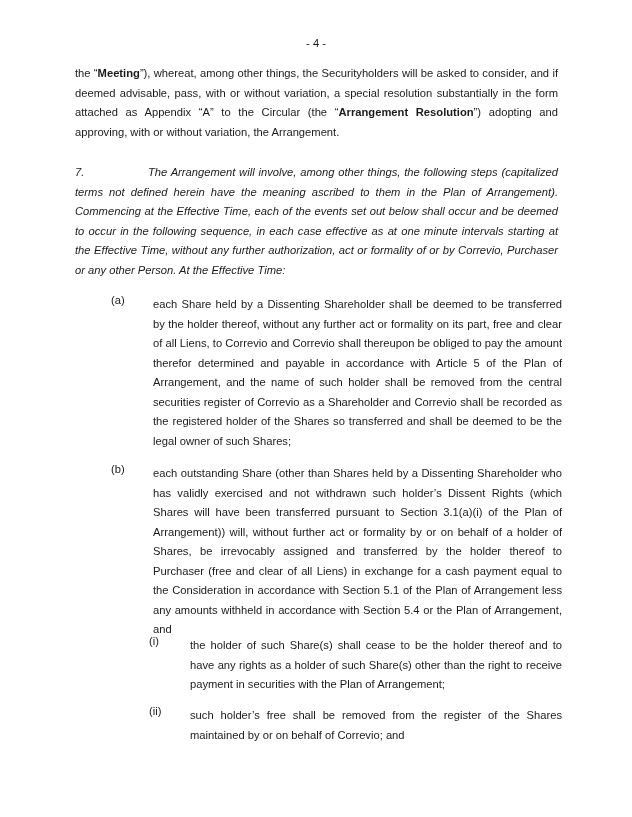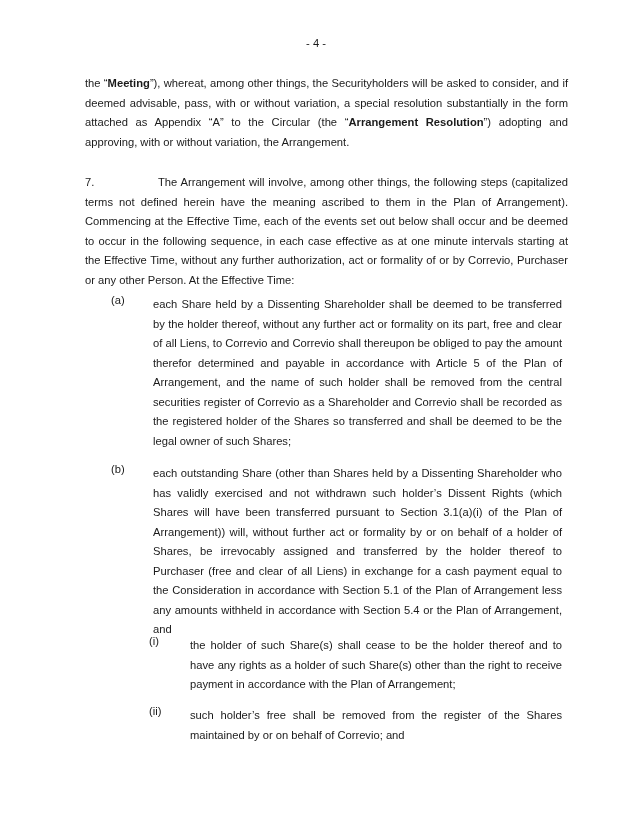--- a/index.html
+++ b/index.html
@@ -38,7 +38,7 @@
       text-align: justify;
       text-align-last: left;
       line-height: 19.5px;
-      margin: 10px;
+      margin: 0;
     }
     .p-intro {
       left: 75px;

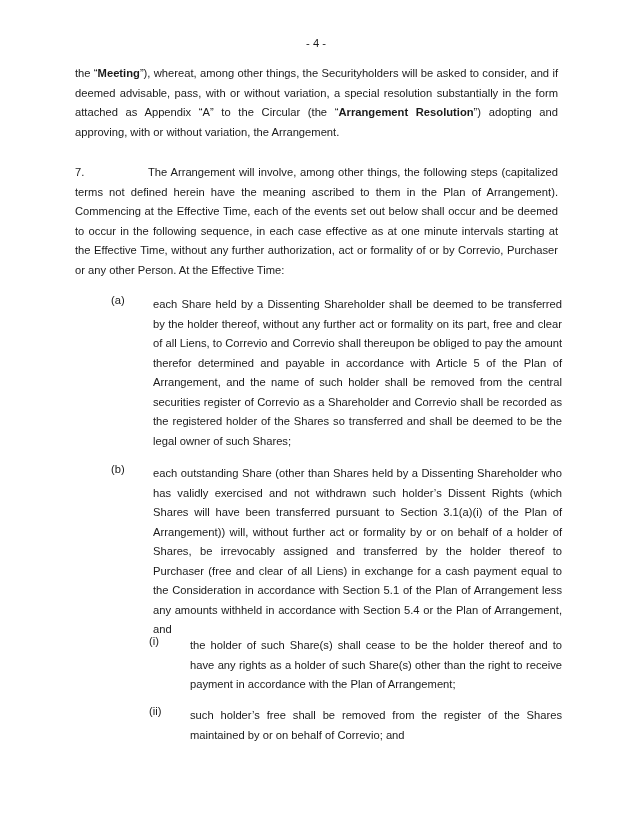--- a/index.html
+++ b/index.html
@@ -49,6 +49,7 @@
       left: 75px;
       width: 483px;
       top: 163px;
+      font-style: italic;
     }
     .p-seven .num {
       display: inline-block;

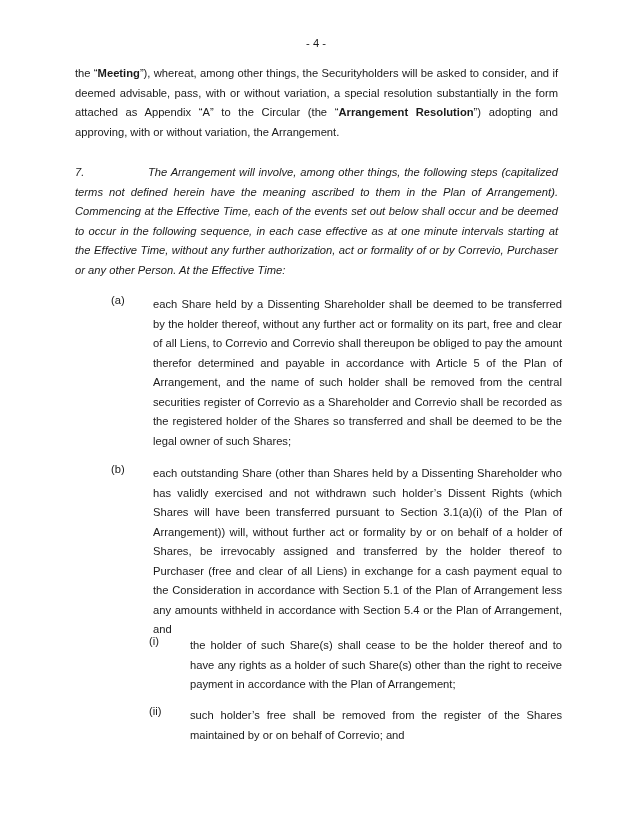--- a/index.html
+++ b/index.html
@@ -103,7 +103,7 @@
 
   <div class="item sub-i">
     <span class="label">(i)</span>
-    <p class="body">the holder of such Share(s) shall cease to be the holder thereof and to have any rights as a holder of such Share(s) other than the right to receive payment in accordance with the Plan of Arrangement;</p>
+    <p class="body">the holder of such Share(s) shall cease to be the holder thereof and to have any rights as a holder of such Share(s) other than the right to receive payment in securities with the Plan of Arrangement;</p>
   </div>
 
   <div class="item sub-ii">

